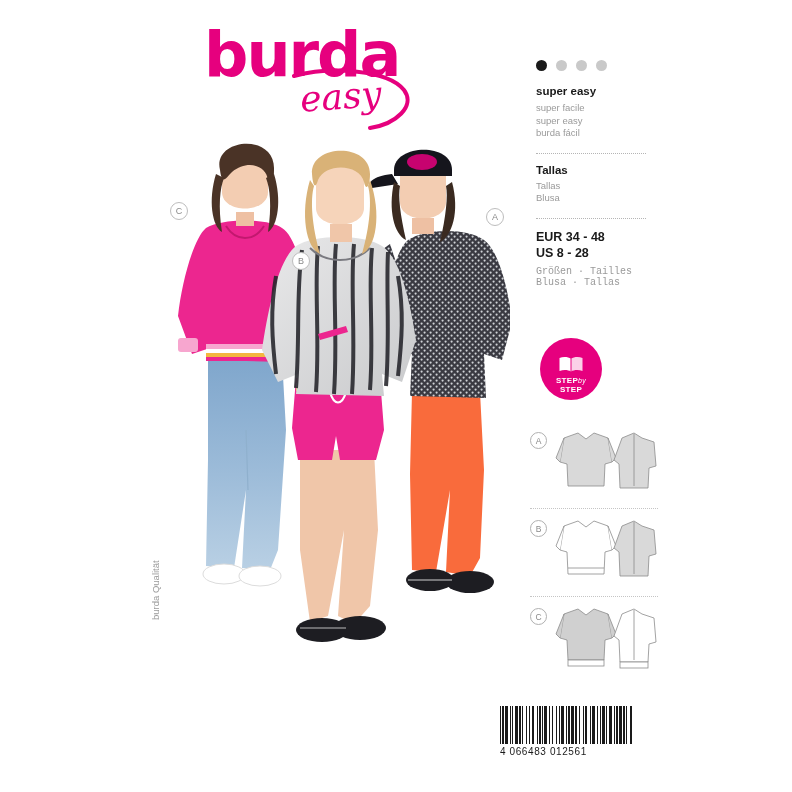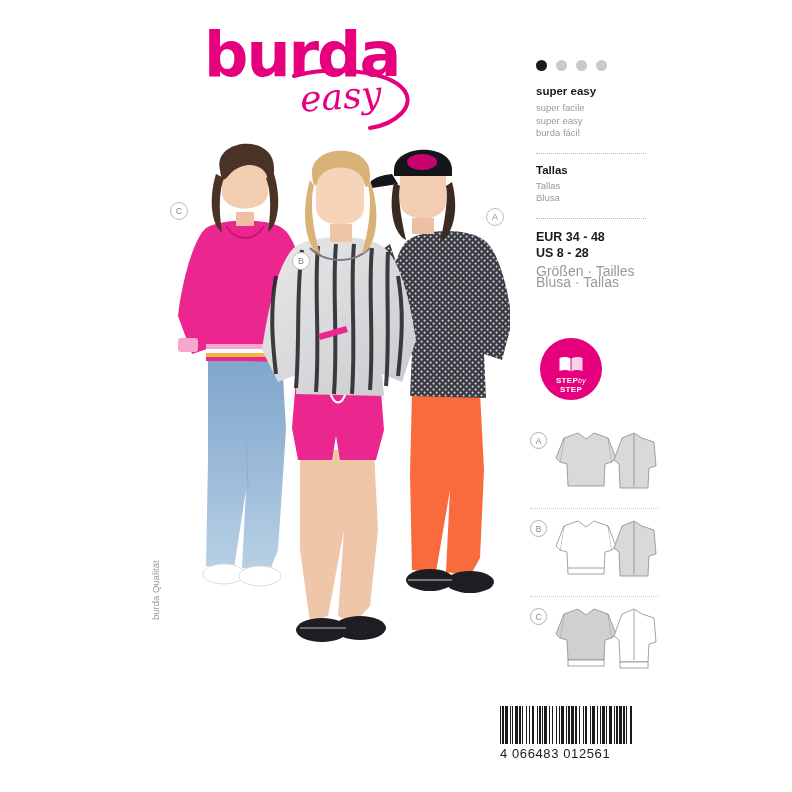--- a/index.html
+++ b/index.html
@@ -69,7 +69,7 @@
   .grp-sub{font-size:9.5px;color:#9a9a9a;line-height:12.5px;}
 
   .size-main{font-size:12.5px;font-weight:bold;color:#1a1a1a;line-height:16px;}
-  .size-sub{font-size:14px;color:#9a9a9a;line-height:11.5px;margin-top:5px;}
+  .size-sub{font-size:10px;color:#9a9a9a;line-height:11.5px;margin-top:5px;font-family:Liberation Mono, monospace;}
 
   
   .sbs{

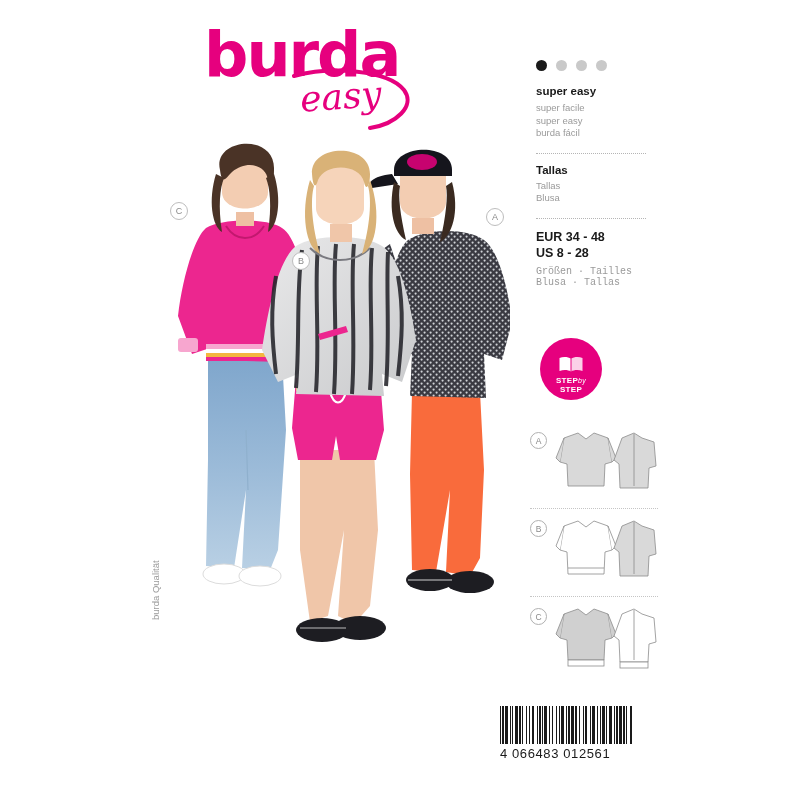--- a/index.html
+++ b/index.html
@@ -108,7 +108,7 @@
   .barcode{display:flex;align-items:flex-end;height:38px;gap:0px;}
   .barcode i{display:block;background:#1a1a1a;height:100%;}
   .barcode-num{
-    font-size:13px;color:#1a1a1a;margin-top:2px;letter-spacing:.6px;
+    font-size:10px;color:#1a1a1a;margin-top:2px;letter-spacing:.6px;
     font-family:"Liberation Sans", sans-serif;
   }
 

